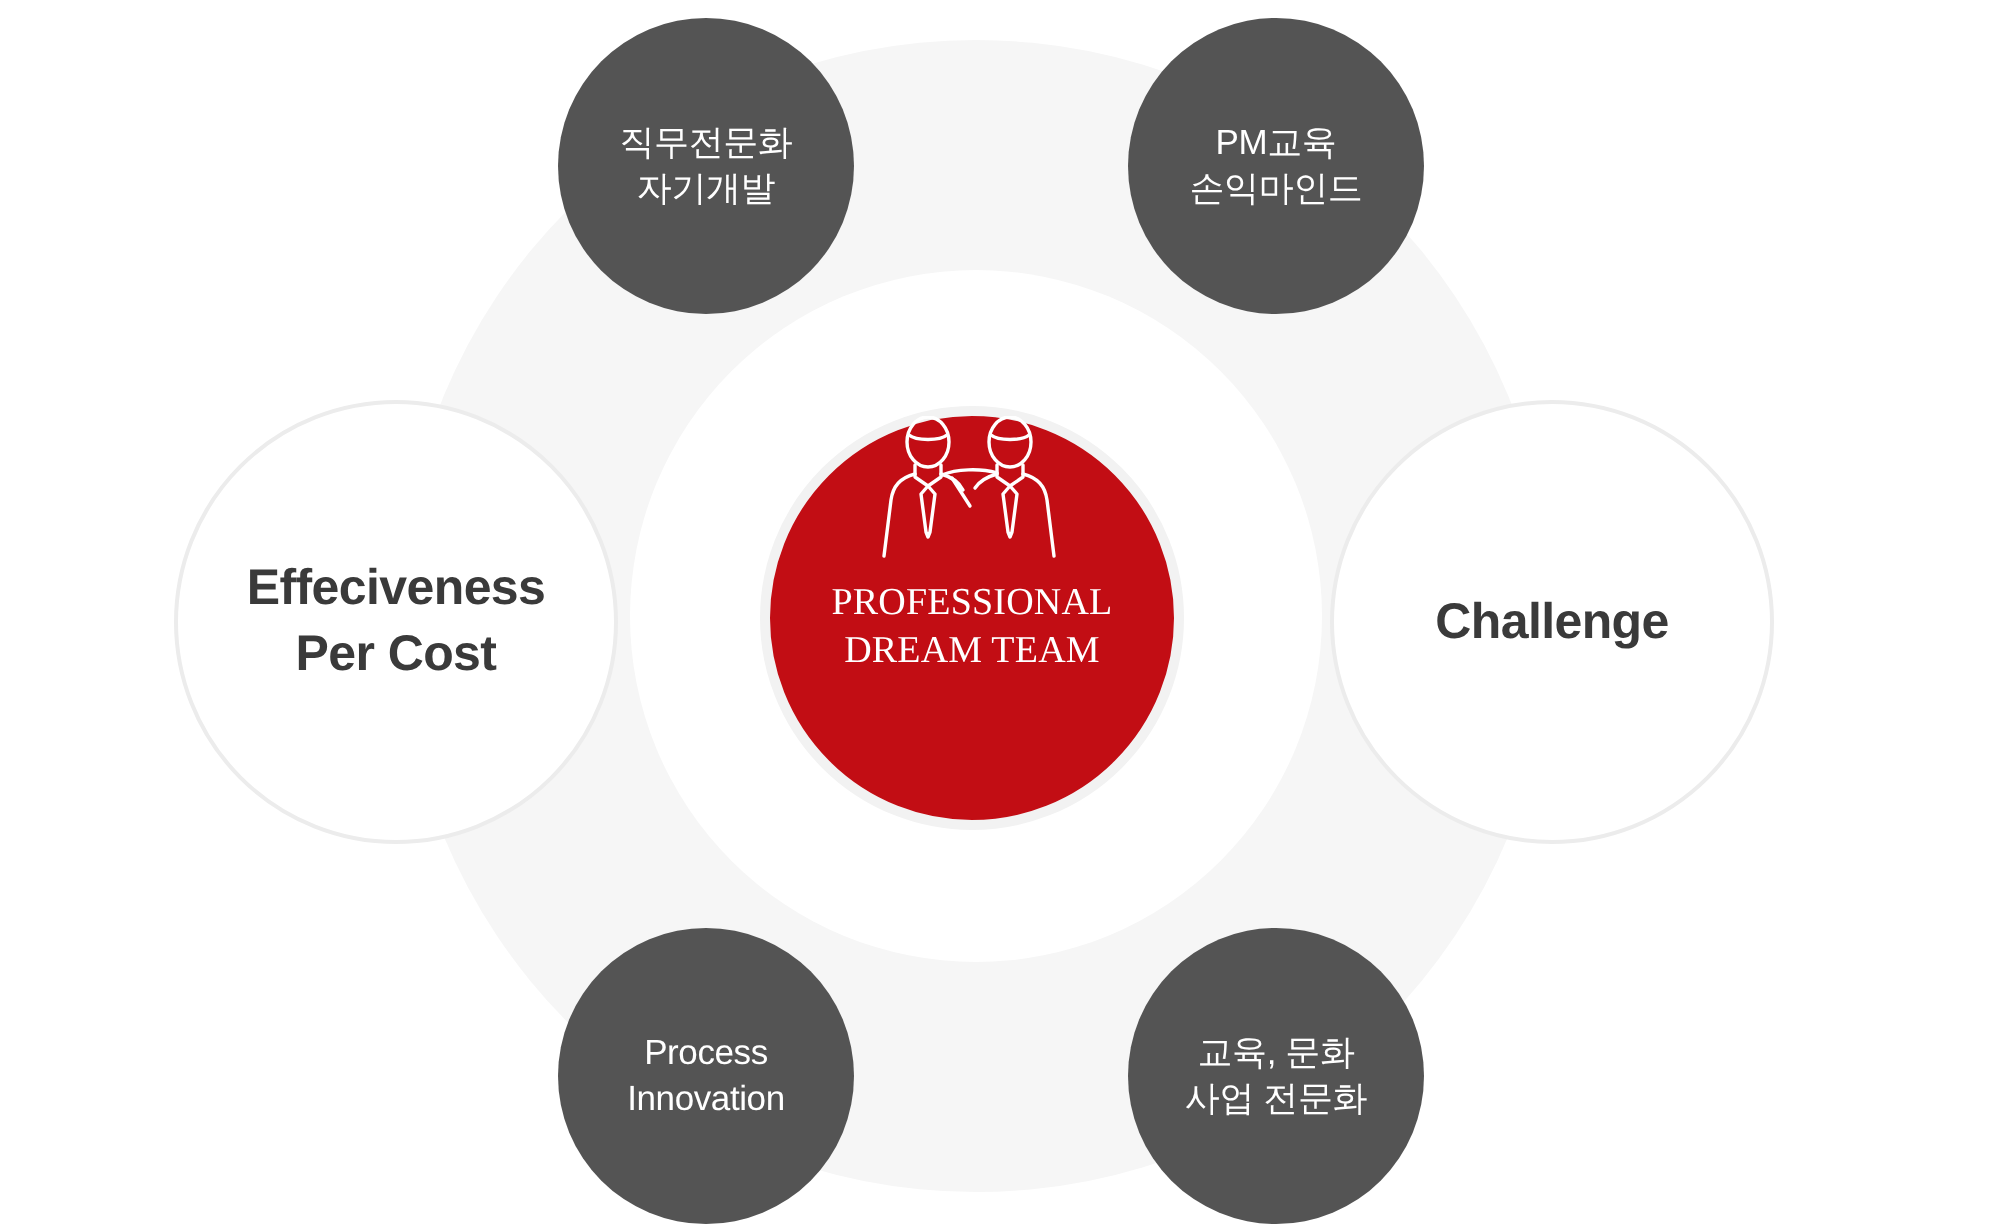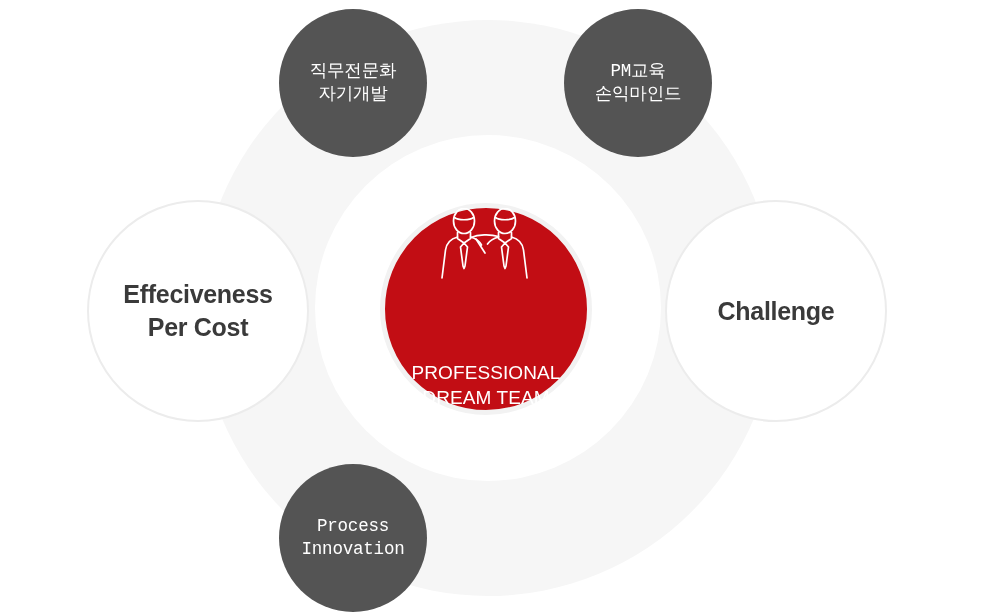--- a/index.html
+++ b/index.html
@@ -75,7 +75,6 @@
     font-size: 17.5px;
     font-weight: 400;
     letter-spacing: -0.2px;
-    font-family: Liberation Mono, monospace;
   }
 
   

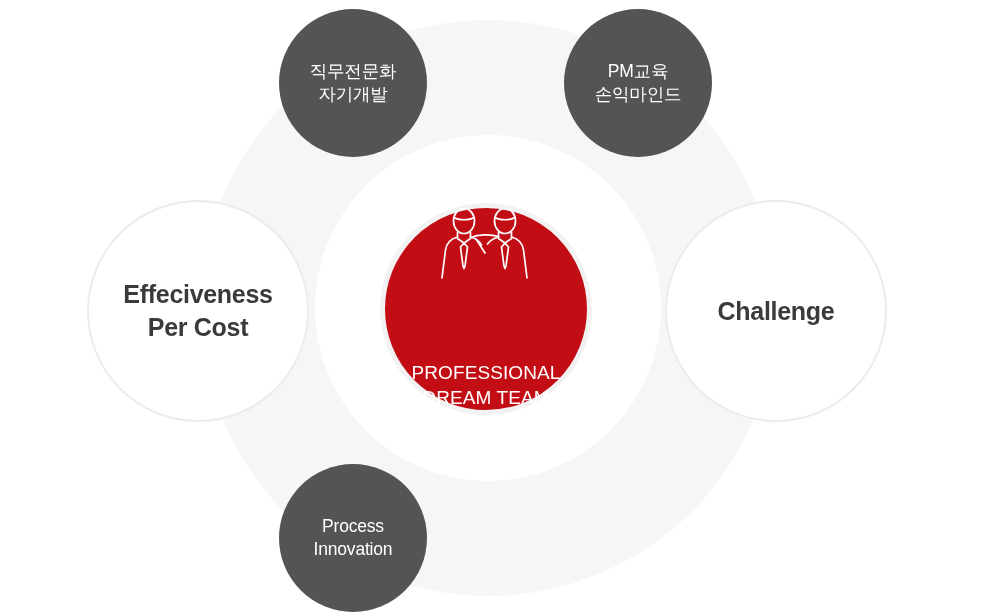--- a/index.html
+++ b/index.html
@@ -110,8 +110,9 @@
     display: flex;
     flex-direction: column;
     align-items: center;
-    justify-content: space-between;
+    justify-content: flex-start;
     z-index: 4;
+    font-family: Liberation Serif, serif;
   }
   #center-icon {
     display: block;

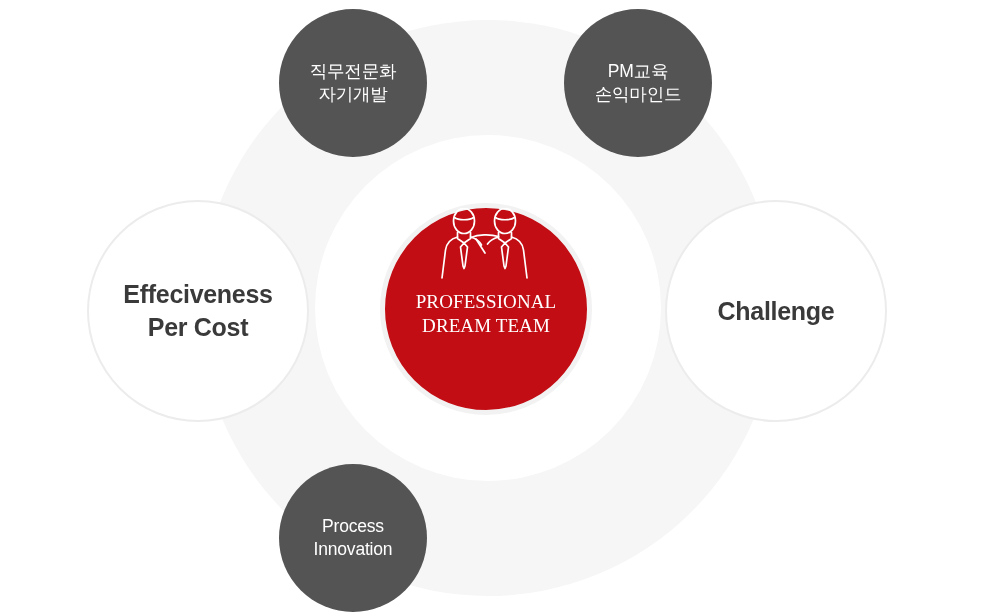--- a/index.html
+++ b/index.html
@@ -160,6 +160,10 @@
     <span class="node-label">Challenge</span>
   </div>
 
+  <div class="node node-dark sat" id="node-bottom-right">
+    <span class="node-label">교육, 문화
+사업 전문화</span>
+  </div>
 
   <div id="node-center">
     <svg id="center-icon" width="108" height="78" viewBox="0 0 108 78" fill="none" stroke="#ffffff" stroke-width="1.7" stroke-linecap="round" stroke-linejoin="round">

